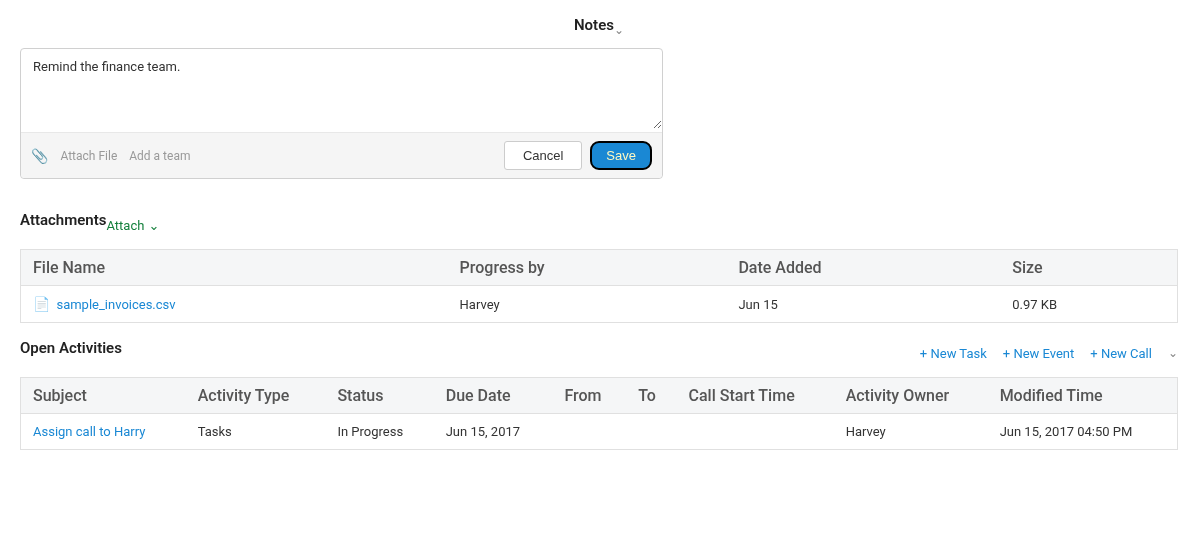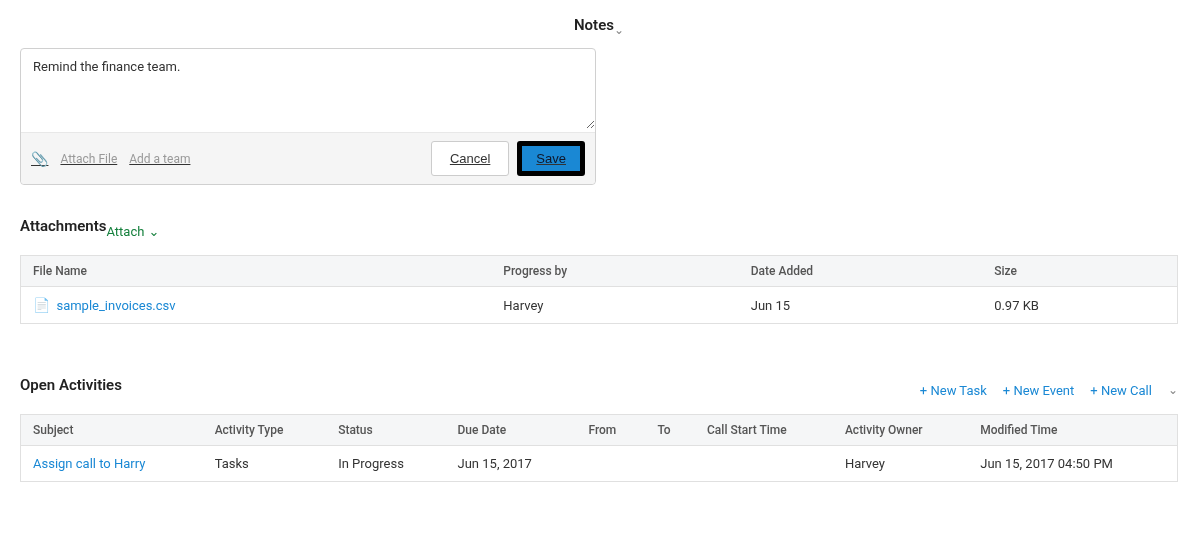--- a/index.html
+++ b/index.html
@@ -36,8 +36,7 @@
       border: 1px solid #d0d0d0;
       border-radius: 4px;
       background: #fff;
-      width: 576px;
-      text-decoration: underline;
+      width: 643px;
     }
 
     .notes-textarea {

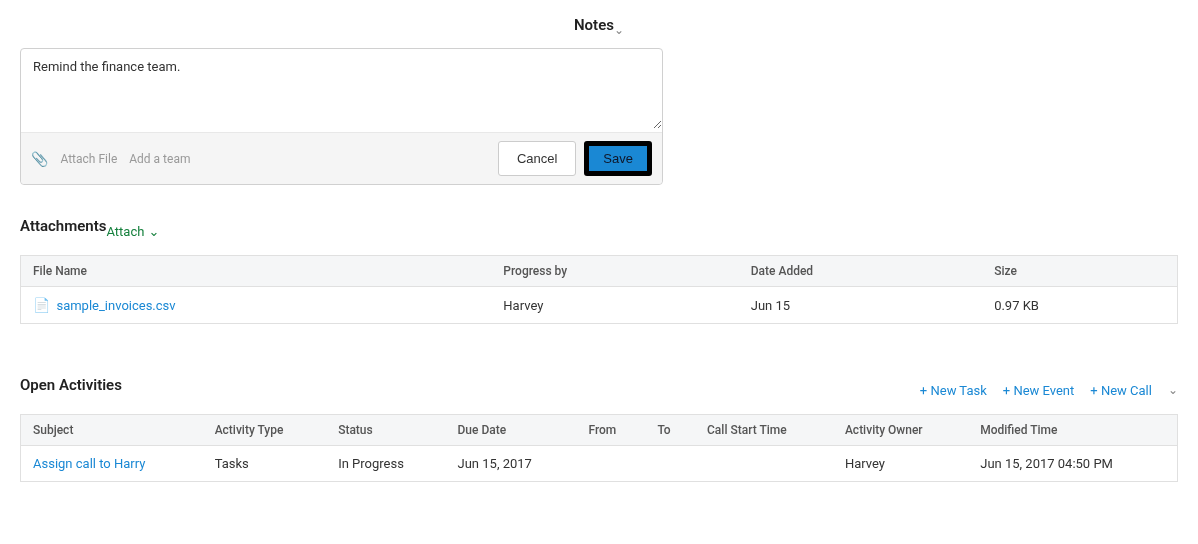--- a/index.html
+++ b/index.html
@@ -91,12 +91,12 @@
 
     .btn-save {
       padding: 5px 14px;
-      border: 5px solid #000000;
+      border: 2px solid #000000;
       background: #1a88d4;
-      border-radius: 3px;
-      font-size: 13px;
-      cursor: pointer;
-      color: #0f172a;
+      border-radius: 9px;
+      font-size: 13px;
+      cursor: pointer;
+      color: #fef9c3;
     }
 
     

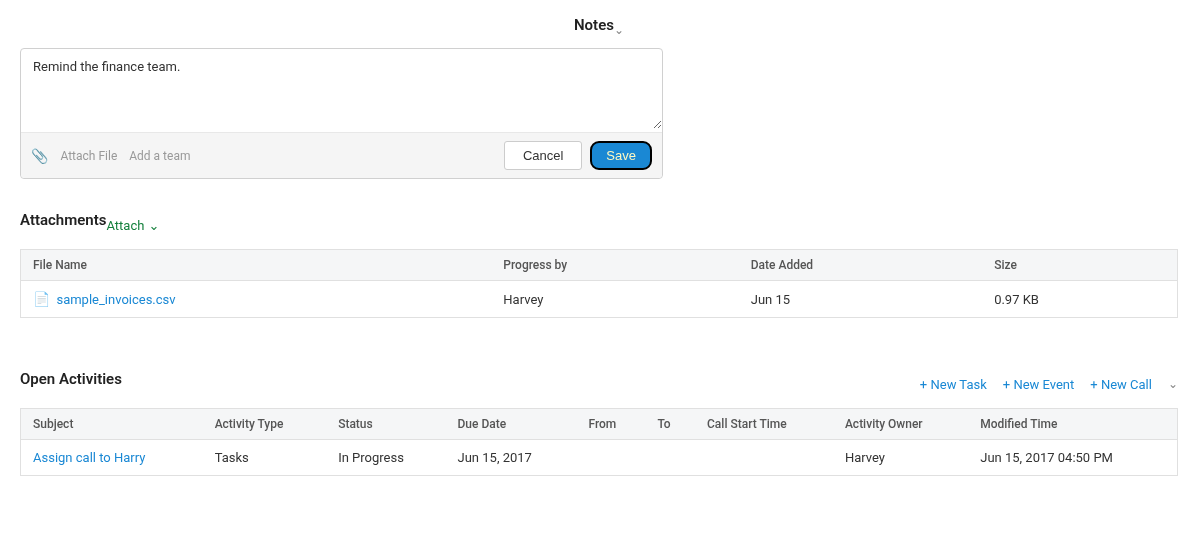--- a/index.html
+++ b/index.html
@@ -132,7 +132,7 @@
       text-align: left;
       font-weight: 500;
       color: #555;
-      font-size: 12px;
+      font-size: 16px;
       border-bottom: 1px solid #e0e0e0;
     }
 

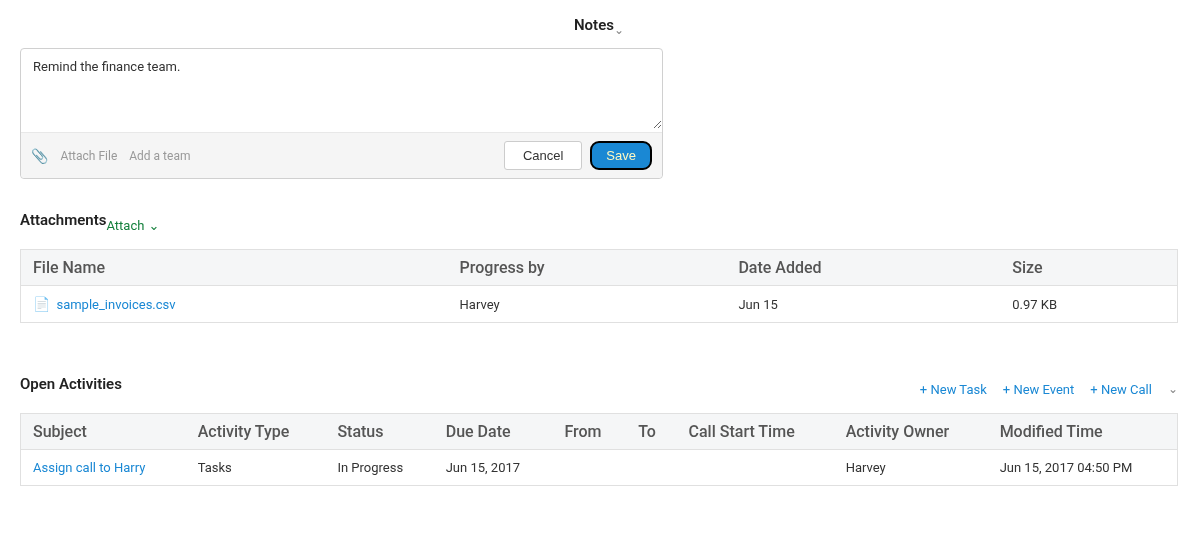--- a/index.html
+++ b/index.html
@@ -161,7 +161,7 @@
 
     
     .activities-section {
-      margin-top: 52px;
+      margin-top: 16px;
     }
 
     .activities-header {

